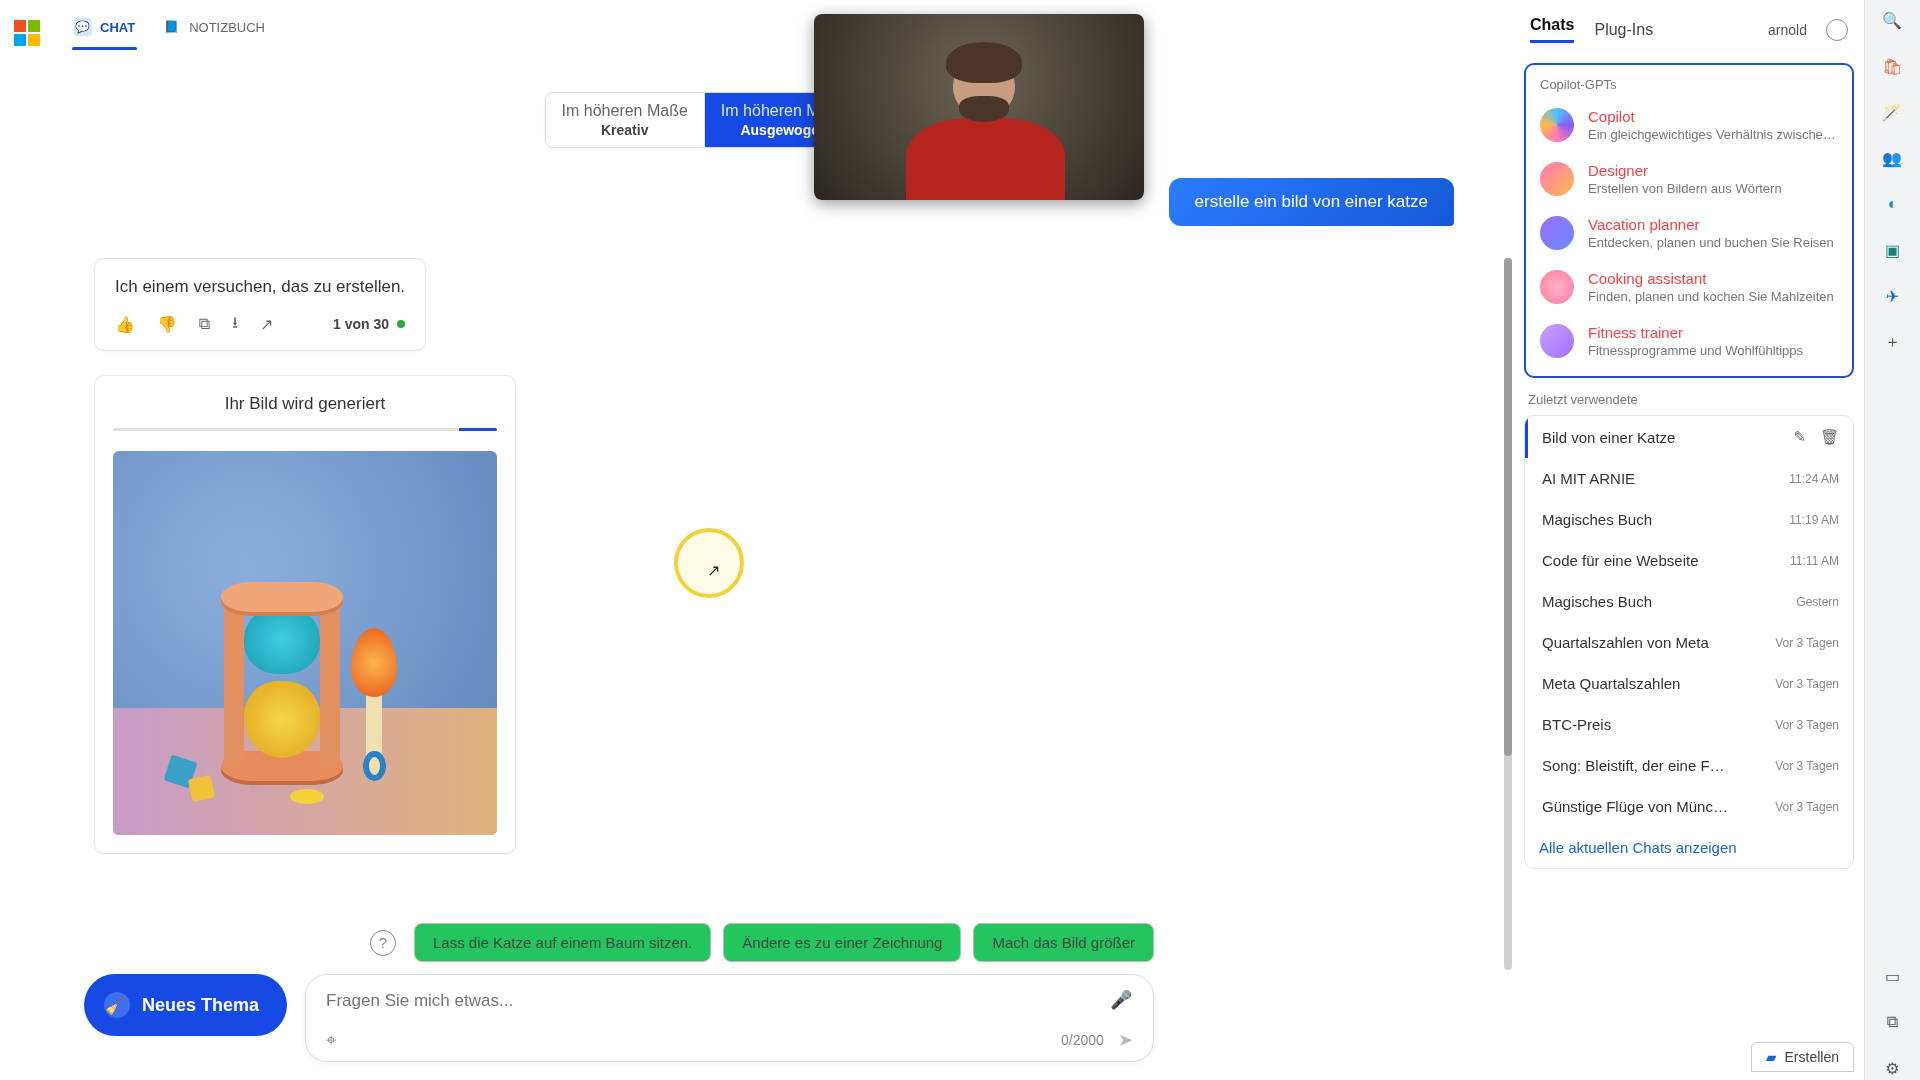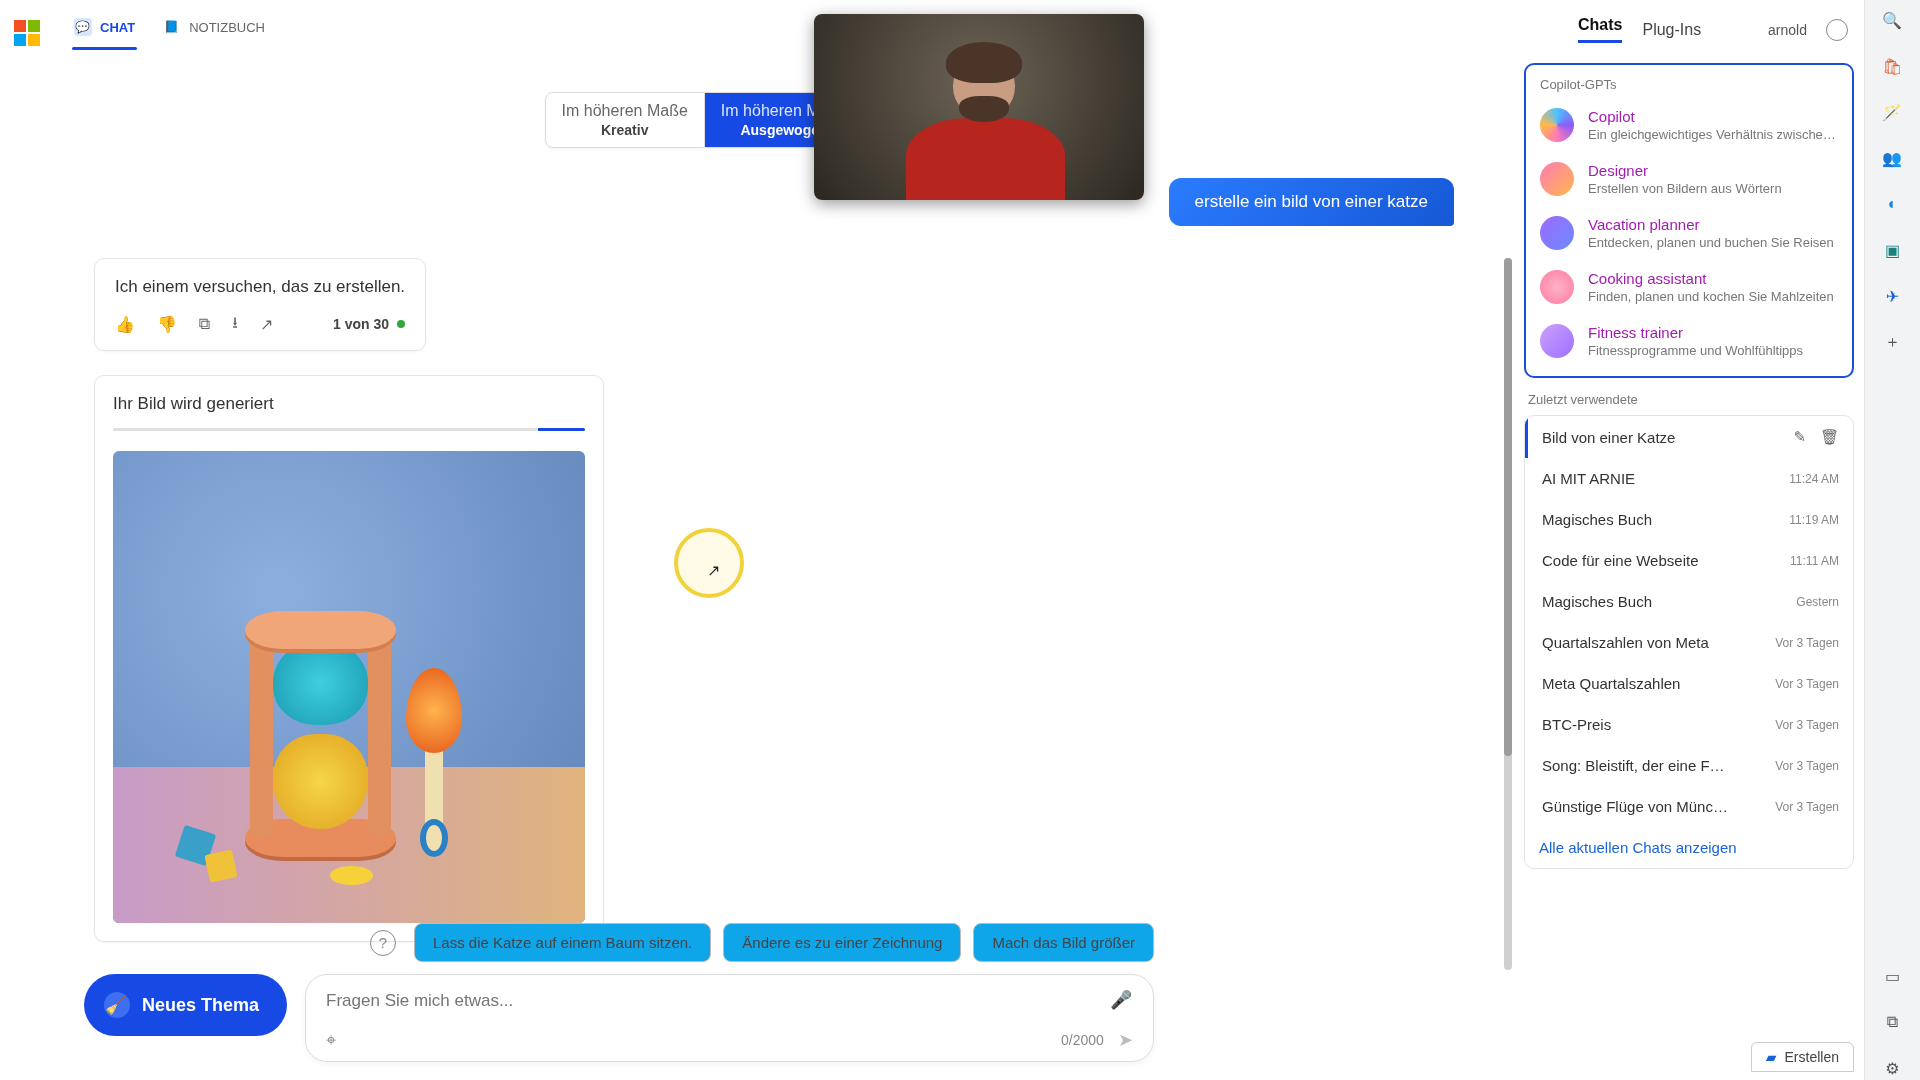--- a/index.html
+++ b/index.html
@@ -95,7 +95,7 @@
 
 .right-panel{ width:350px; padding:12px 10px 10px 10px; display:flex; flex-direction:column; gap:8px; position:relative; }
 .rp-tabs{display:flex; gap:20px; font-size:16px; padding:4px 6px 12px 6px; align-items:center;}
-.rp-tabs .t{cursor:pointer; color:#444;} .rp-tabs .t.active{font-weight:700; color:#111; border-bottom:3px solid #174ae4; padding-bottom:6px;margin-left:48px;}
+.rp-tabs .t{cursor:pointer; color:#444;} .rp-tabs .t.active{font-weight:700; color:#111; border-bottom:3px solid #174ae4; padding-bottom:6px;}
 .user{ margin-left:auto; display:flex; align-items:center; gap:19px; color:#555; font-size:14px;}
 .avatar{width:22px;height:22px;border:1.5px solid #888;border-radius:50%;}
 

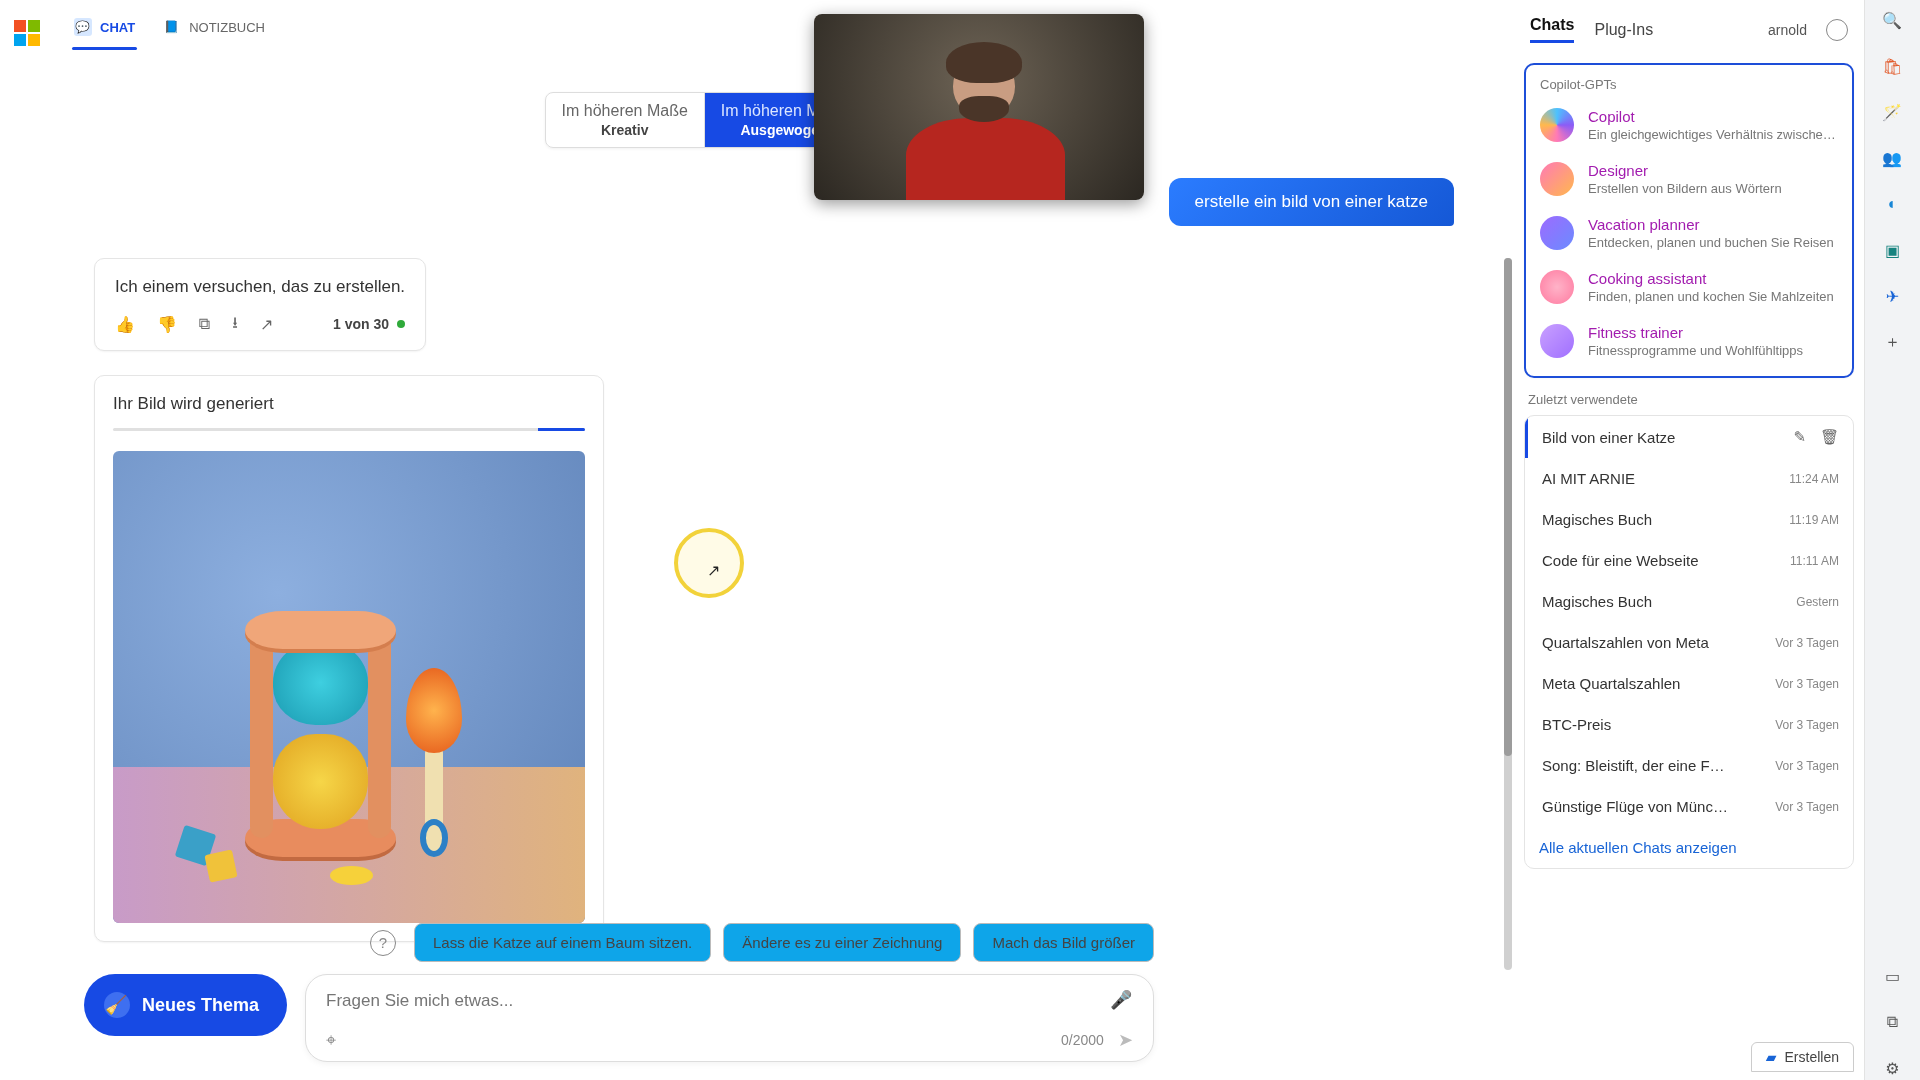--- a/index.html
+++ b/index.html
@@ -103,7 +103,7 @@
 .gpt-head{font-size:13px; color:#777; padding:4px 14px 6px 14px;}
 .gpt-item{display:flex; gap:14px; padding:10px 14px; cursor:pointer;}
 .gi-ico{width:34px;height:34px;border-radius:50%;flex-shrink:0;}
-.gi-txt .n{font-size:15px;color:#a21caf;} .gi-txt .d{font-size:13px;color:#777;margin-top:2px; white-space:nowrap; overflow:hidden; text-overflow:ellipsis; max-width:250px;}
+.gi-txt .n{font-size:15px;color:#ef4444;} .gi-txt .d{font-size:13px;color:#777;margin-top:2px; white-space:nowrap; overflow:hidden; text-overflow:ellipsis; max-width:250px;}
 
 .recent-lbl{font-size:13px;color:#777; padding:6px 4px 0 4px;}
 .recent-list{border:1px solid #e4e4e4; border-radius:10px; overflow:hidden;}

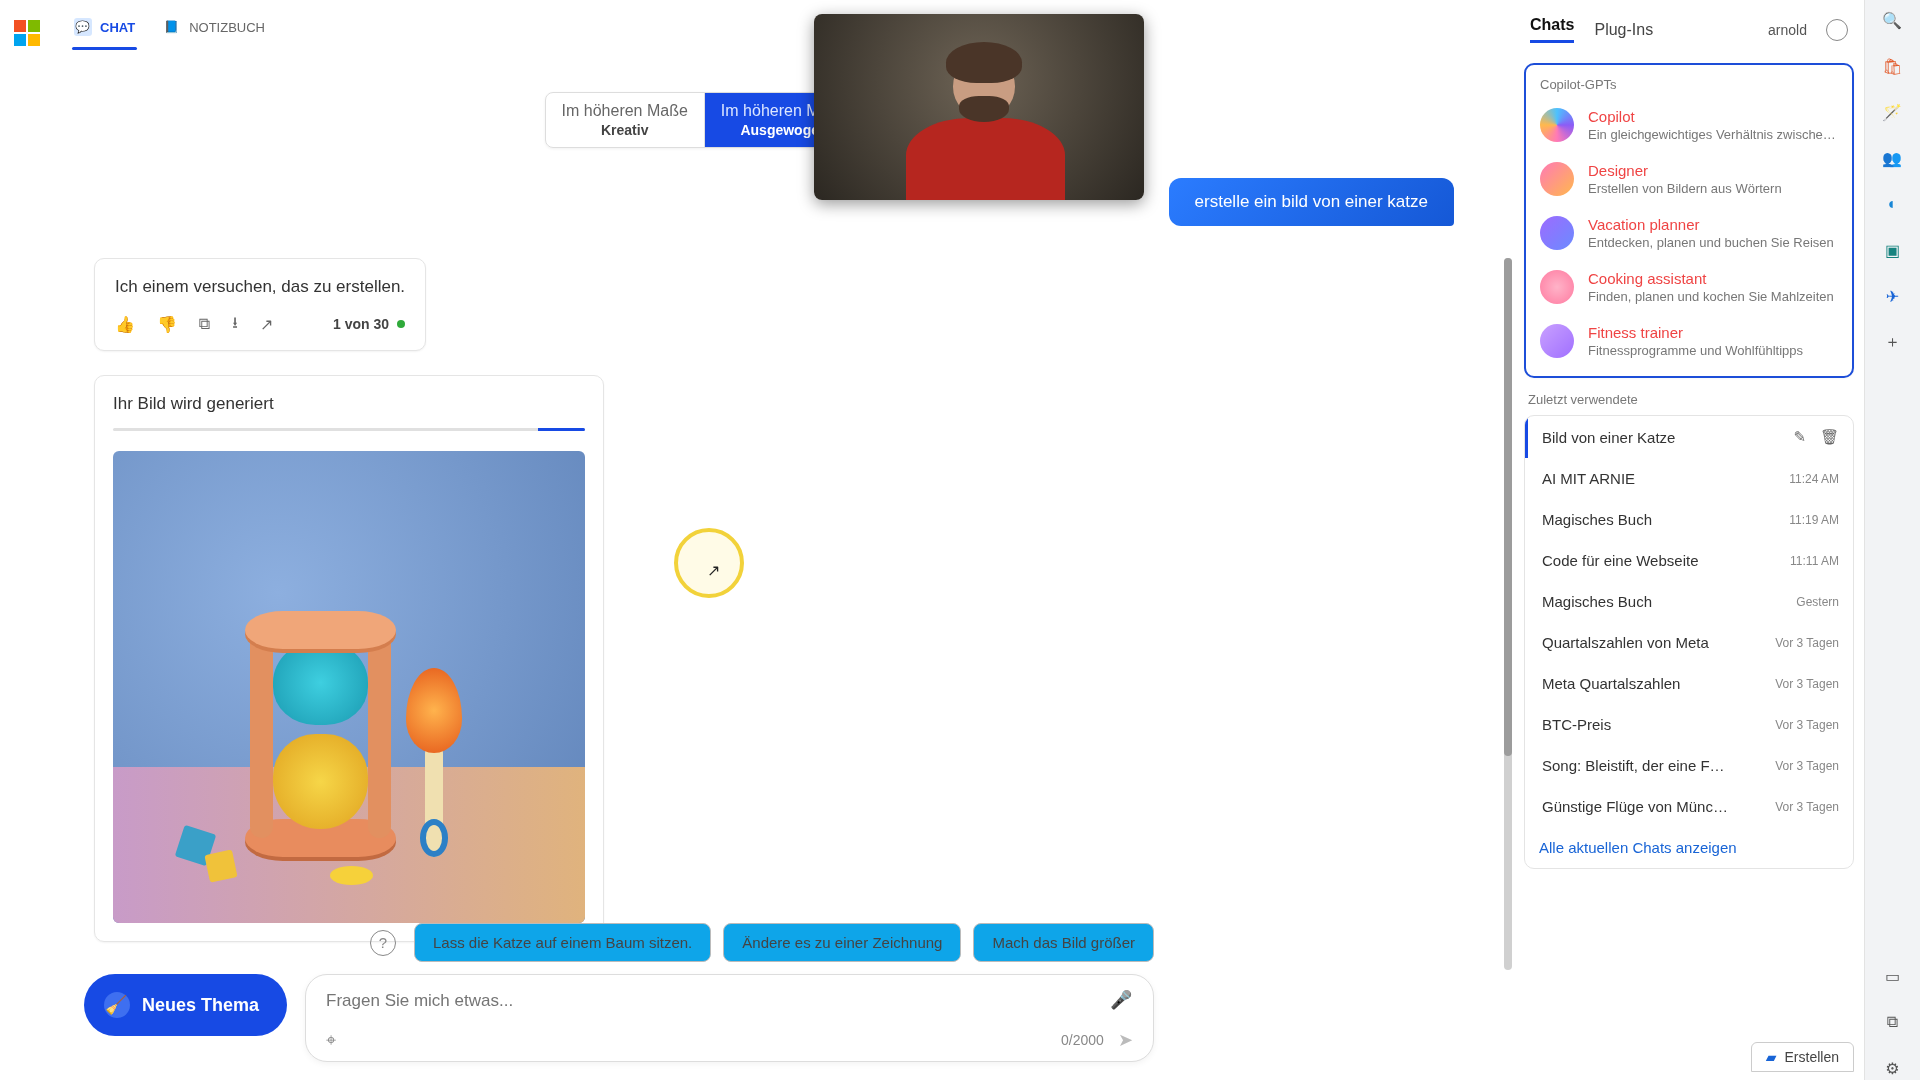--- a/index.html
+++ b/index.html
@@ -43,7 +43,7 @@
 .dot { width:8px; height:8px; border-radius:50%; background:#2faa3a; }
 
 
-.gen-card { margin-top:24px; border:1px solid #e5e5e5; border-radius:10px; padding:18px; width: 510px; box-shadow:0 1px 2px rgba(0,0,0,.05); }
+.gen-card { margin-top:24px; border:1px solid #e5e5e5; border-radius:10px; padding:18px; width: 422px; box-shadow:0 1px 2px rgba(0,0,0,.05);text-align:center; }
 .gen-card .lbl{ font-size:17px; margin-bottom:14px;}
 .progress { height:3px; background:#e0e0e0; border-radius:2px; overflow:hidden; margin-bottom:20px; position:relative;}
 .progress .bar{ position:absolute; right:0; width:10%; height:100%; background:#174ae4; }

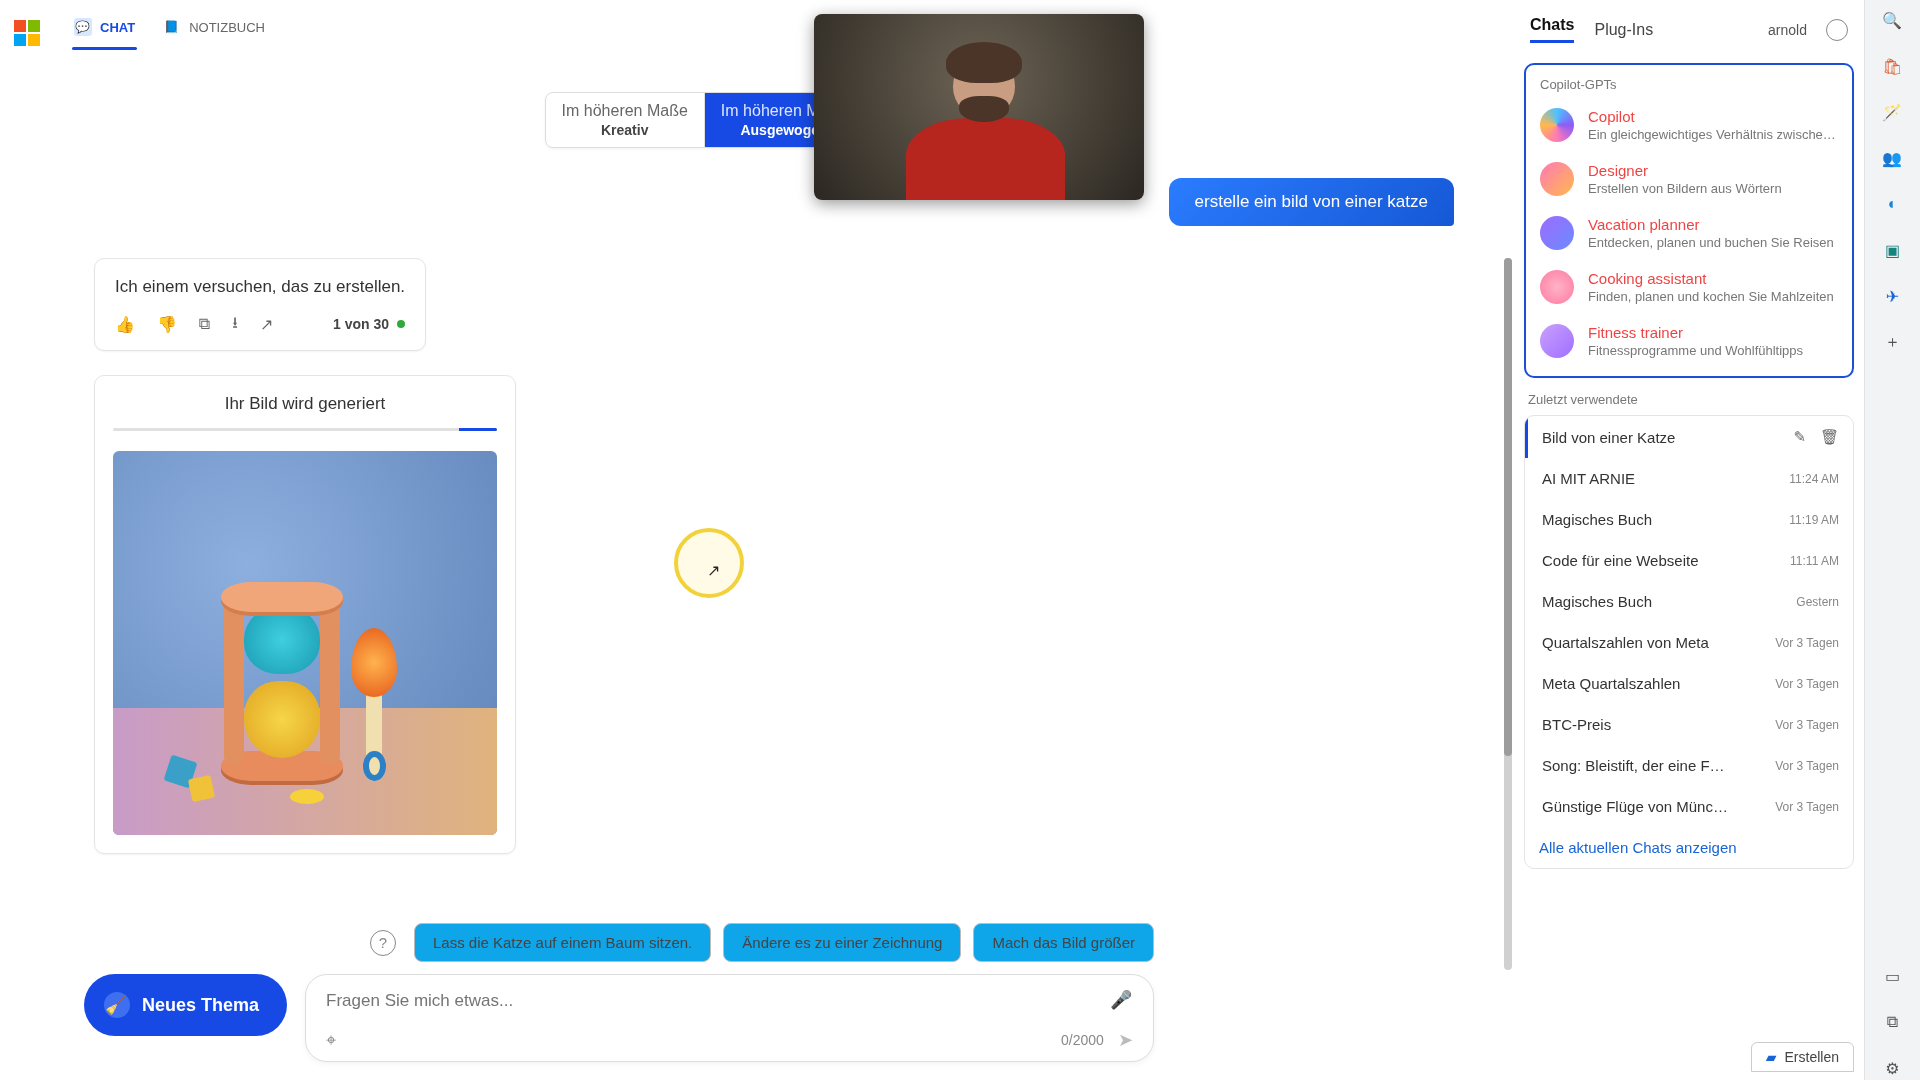--- a/index.html
+++ b/index.html
@@ -66,7 +66,7 @@
 
 
 .sugs { position:absolute; bottom: 118px; right: 360px; display:flex; gap:12px; align-items:center;}
-.sug { border:1px solid #bbb; background:#0ea5e9; border-radius:8px; padding:10px 18px; font-size:15px; color:#444; cursor:pointer;}
+.sug { border:1px solid #bbb; background:#22c55e; border-radius:8px; padding:10px 18px; font-size:15px; color:#444; cursor:pointer;}
 .help-ico{ width:26px;height:26px;border:1.5px solid #888;border-radius:50%;display:flex;align-items:center;justify-content:center;color:#888;font-size:15px;margin-right:6px;}
 
 

